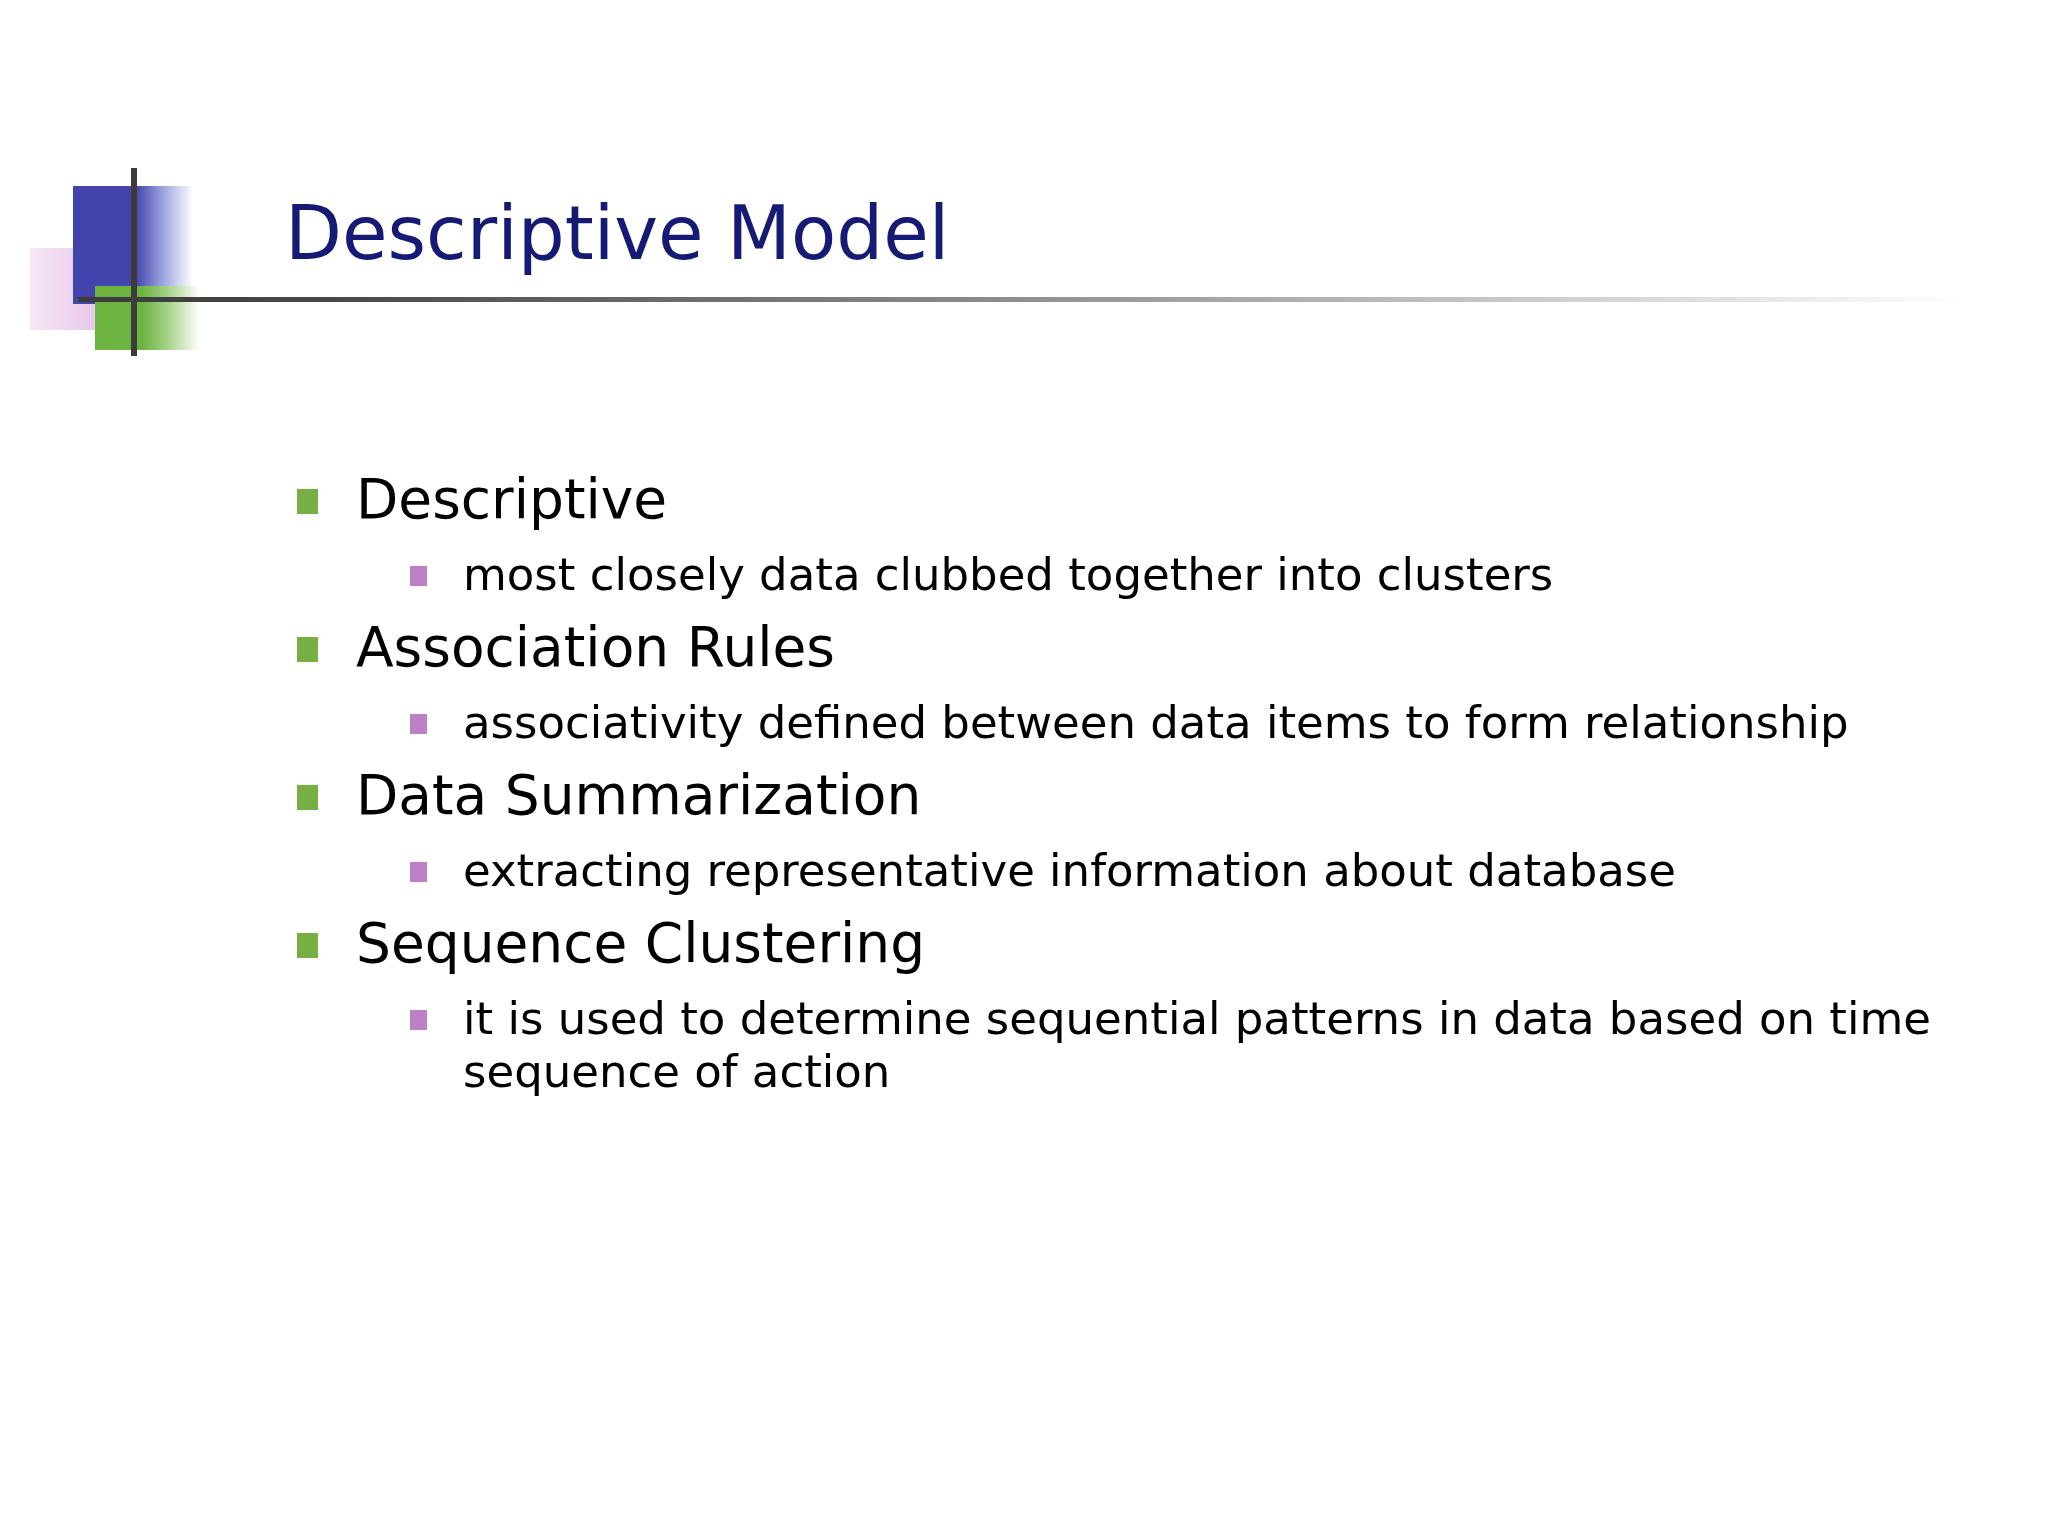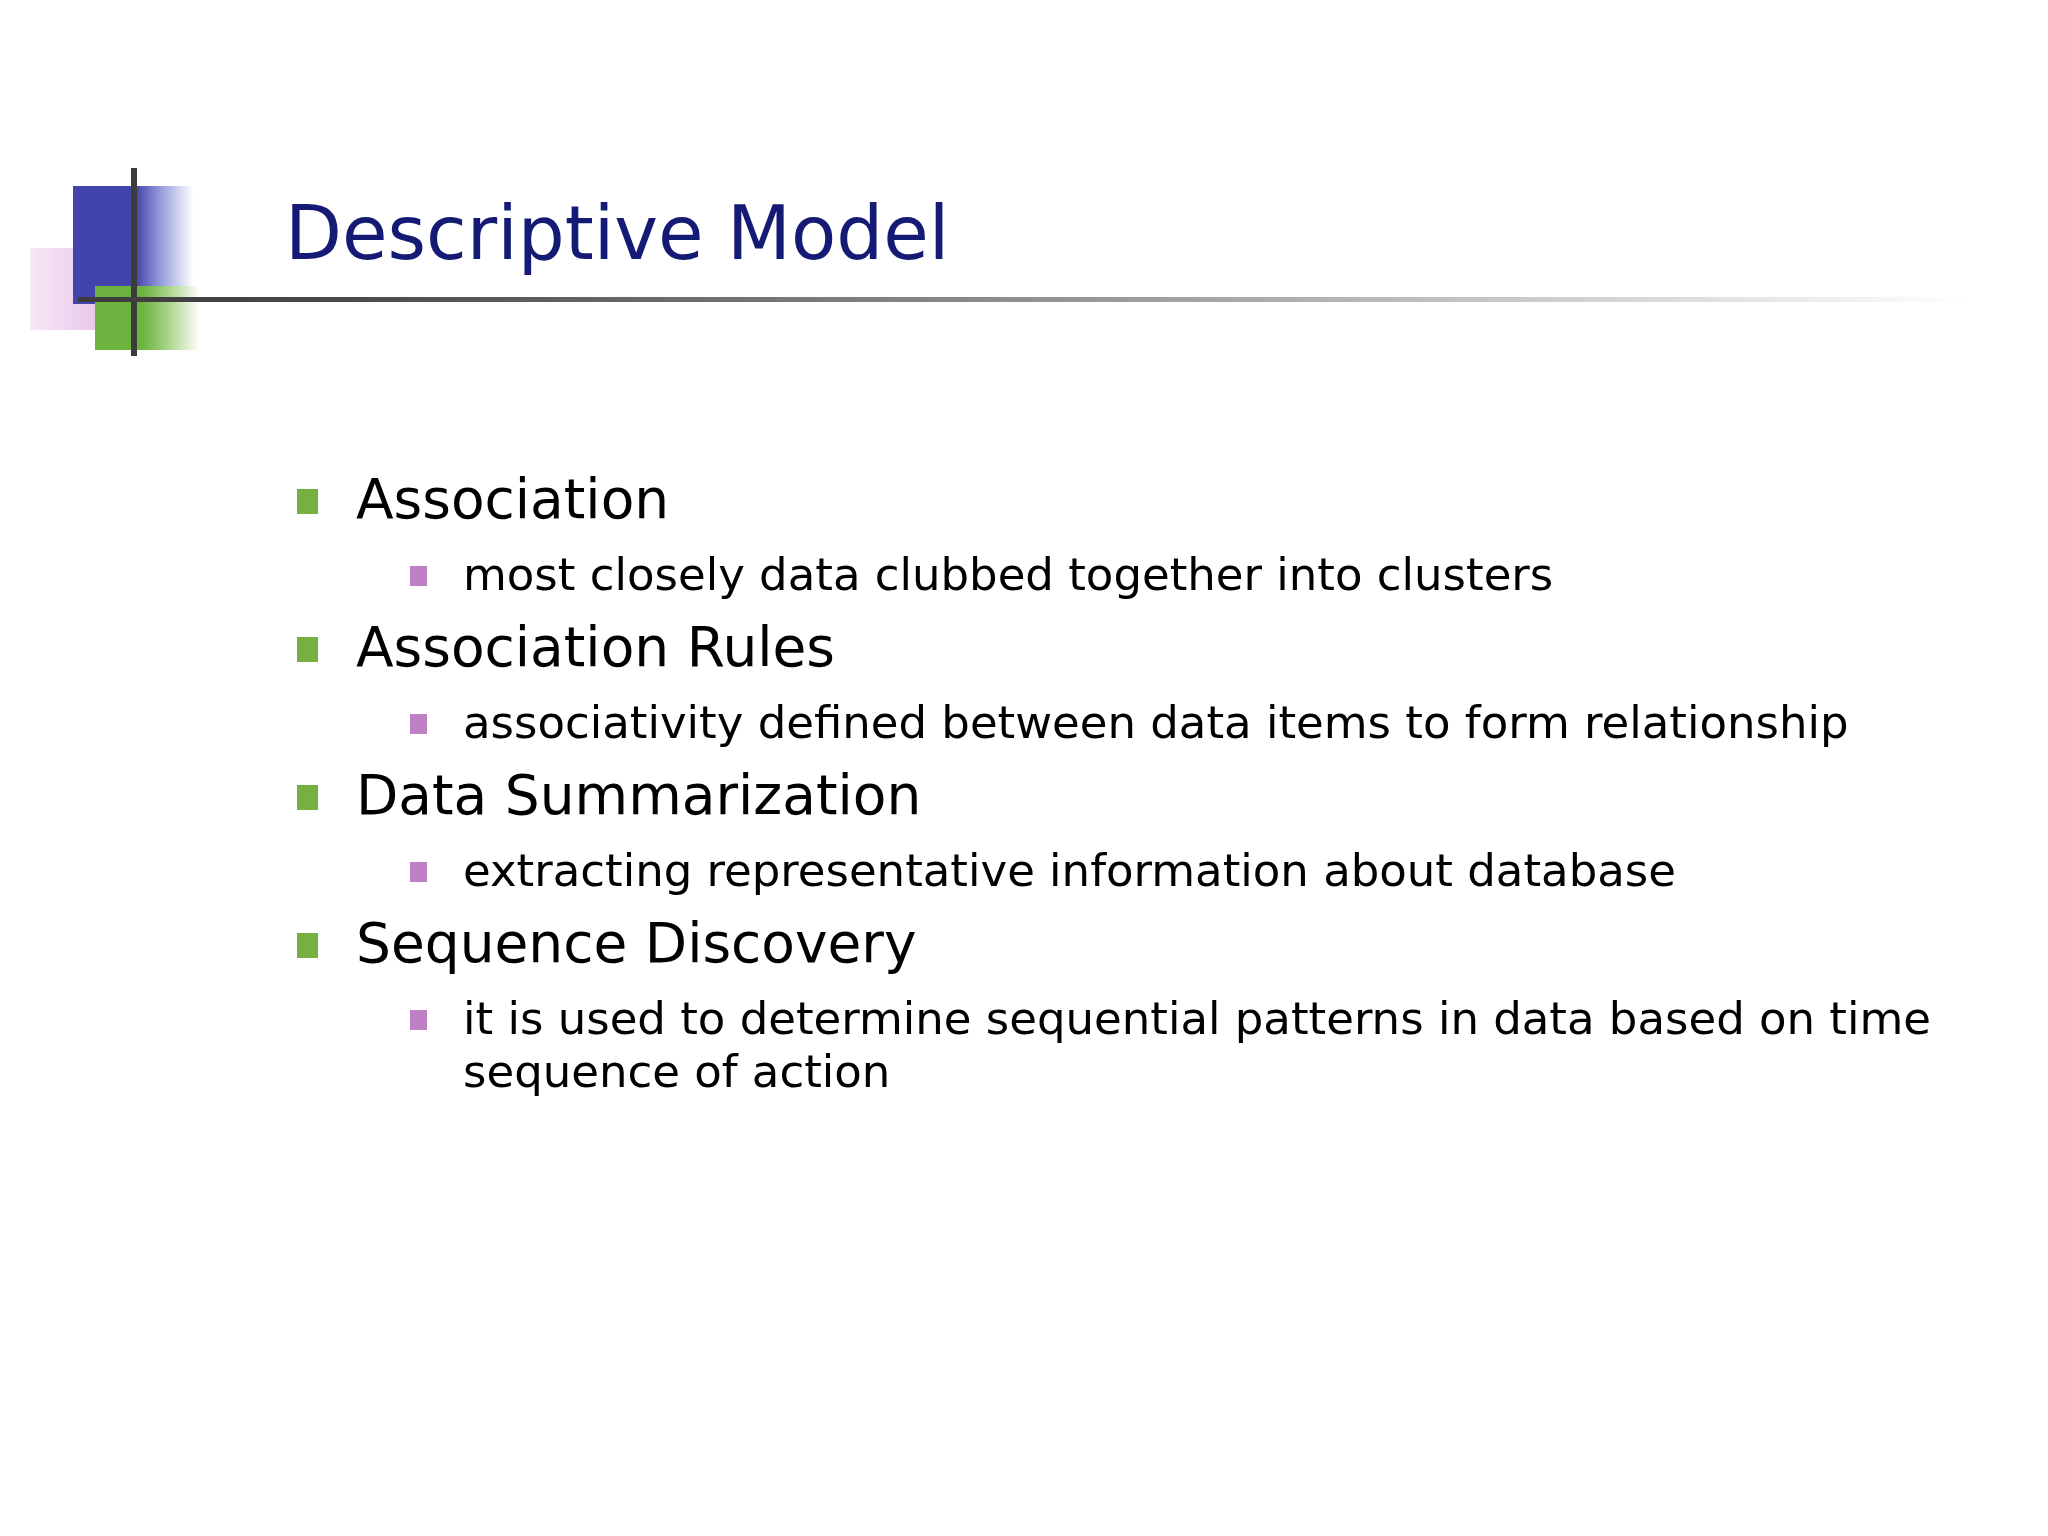--- a/index.html
+++ b/index.html
@@ -155,7 +155,7 @@
     <div class="group">
       <div class="lvl1">
         <span class="bullet-sq"></span>
-        <span>Association</span>
+        <span>Descriptive</span>
       </div>
       <div class="lvl2">
         <span class="bullet-sq"></span>

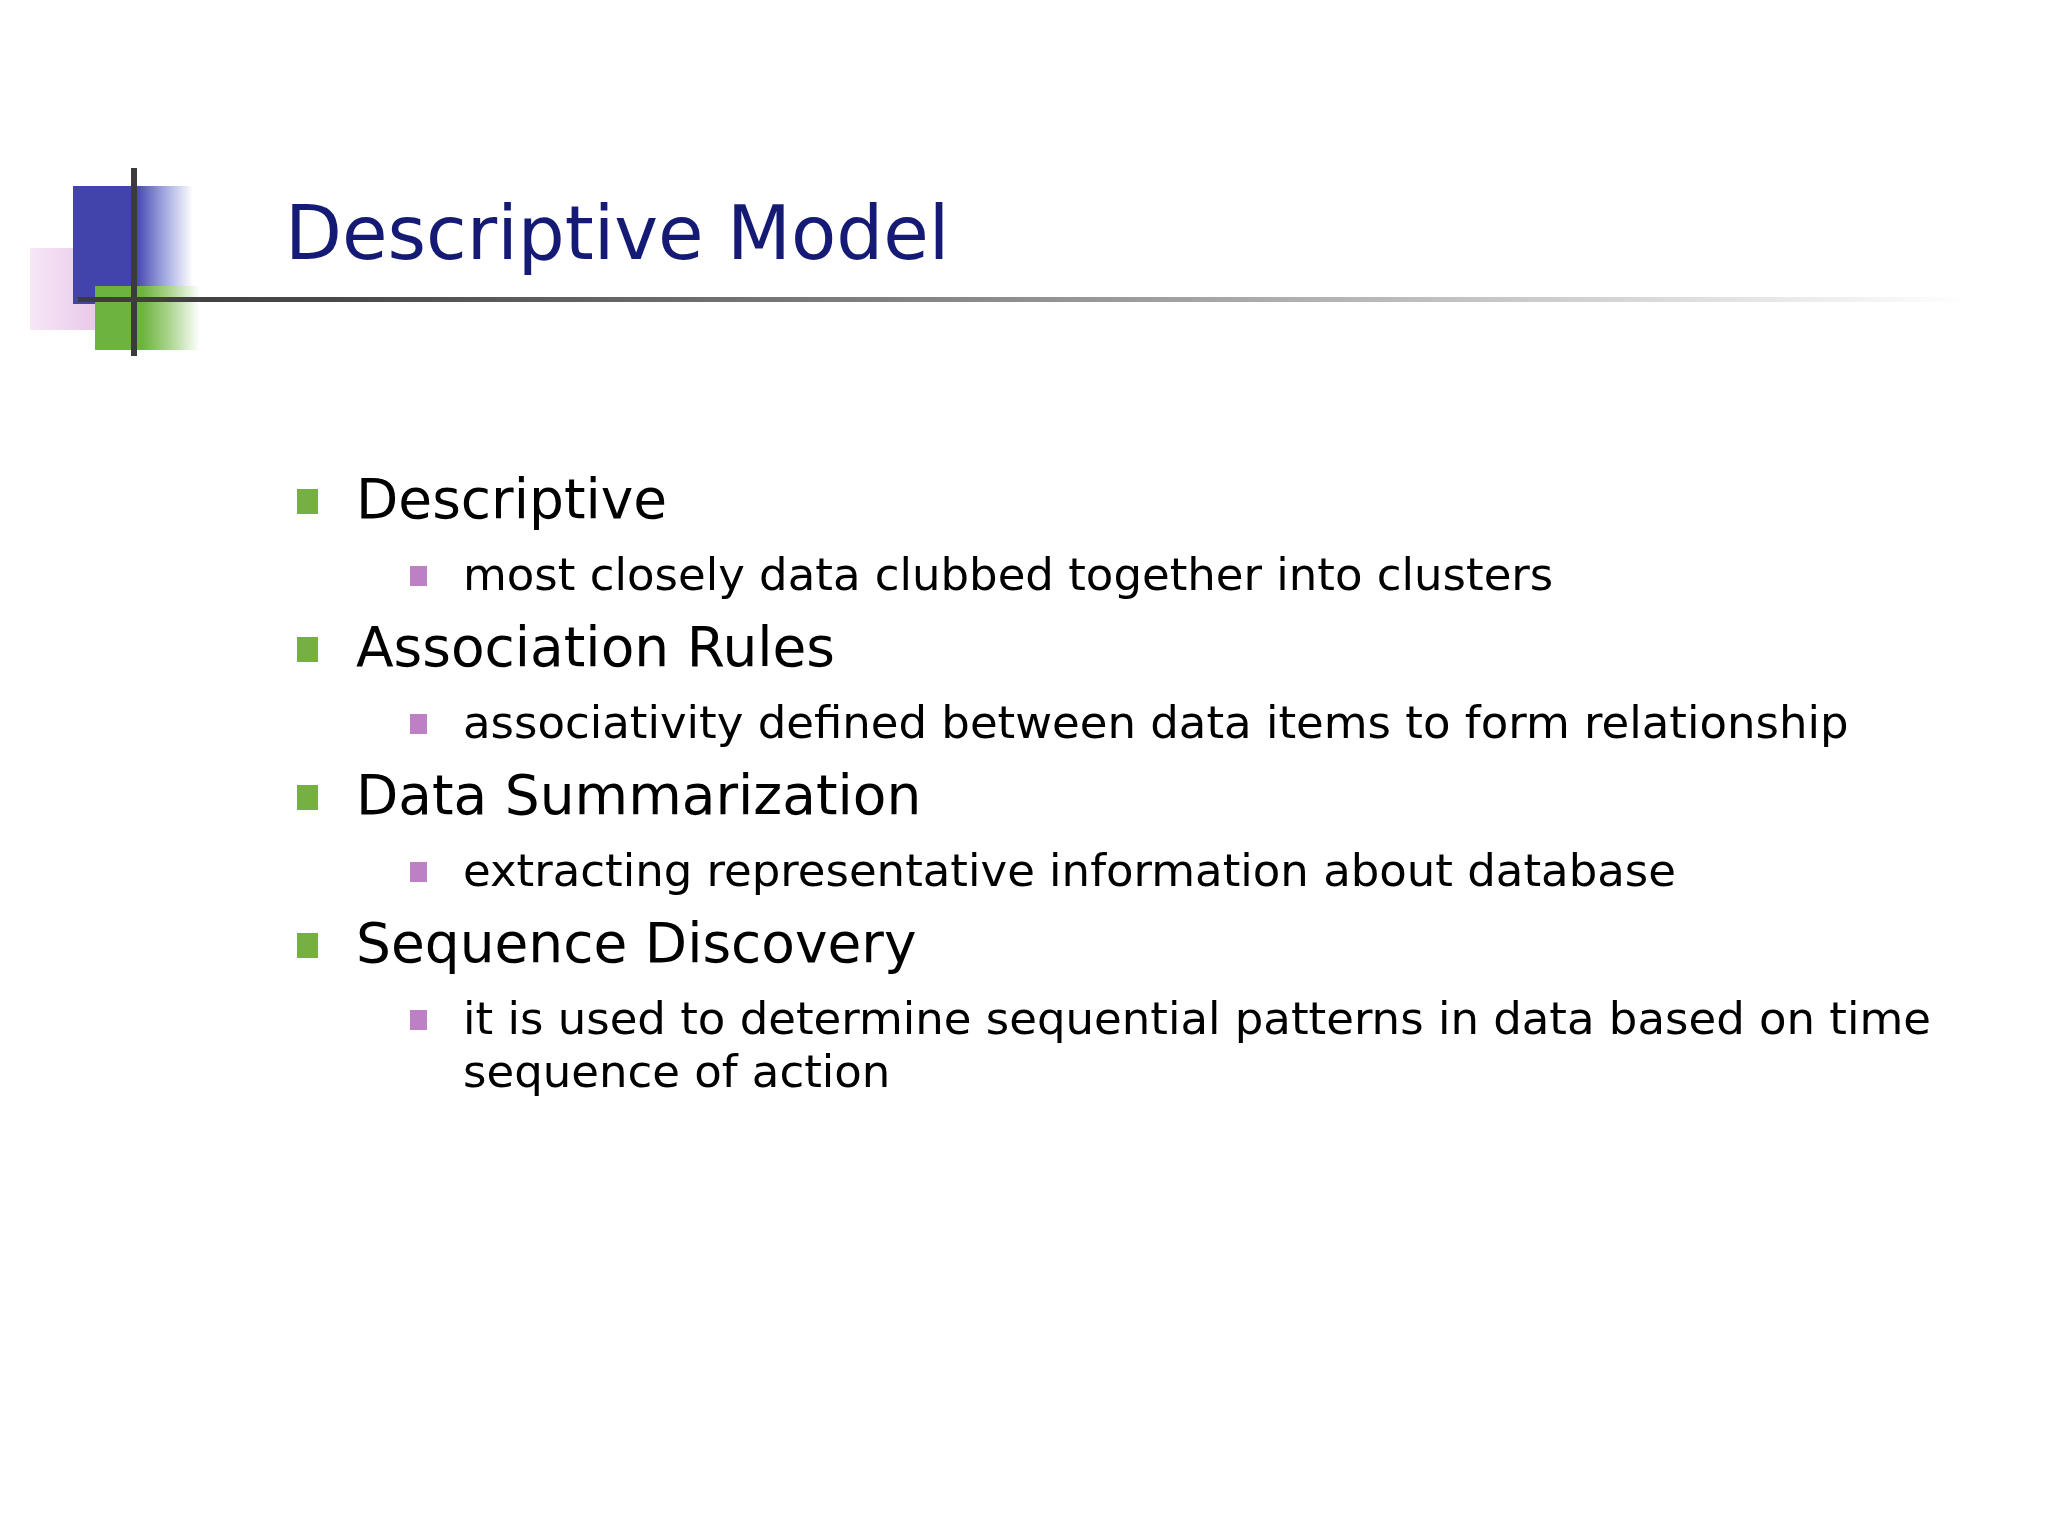--- a/index.html
+++ b/index.html
@@ -188,7 +188,7 @@
     <div class="group">
       <div class="lvl1">
         <span class="bullet-sq"></span>
-        <span>Sequence Discovery</span>
+        <span>Sequence Clustering</span>
       </div>
       <div class="lvl2">
         <span class="bullet-sq"></span>

